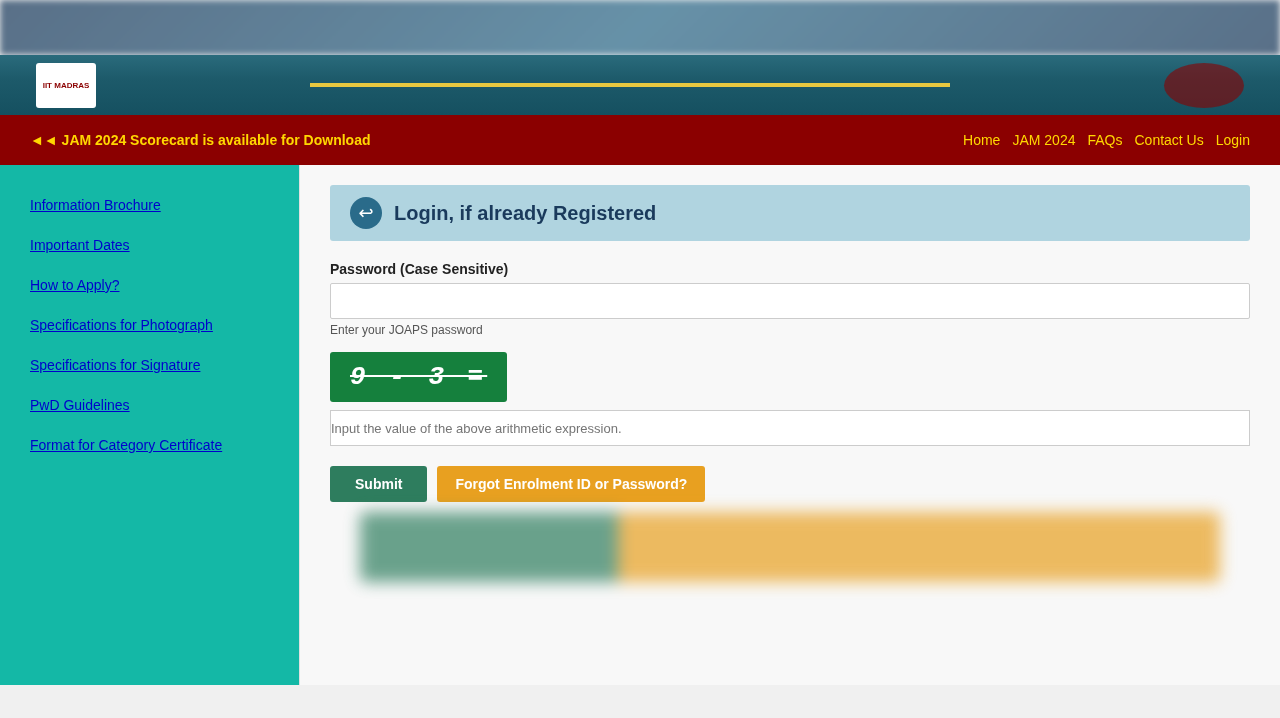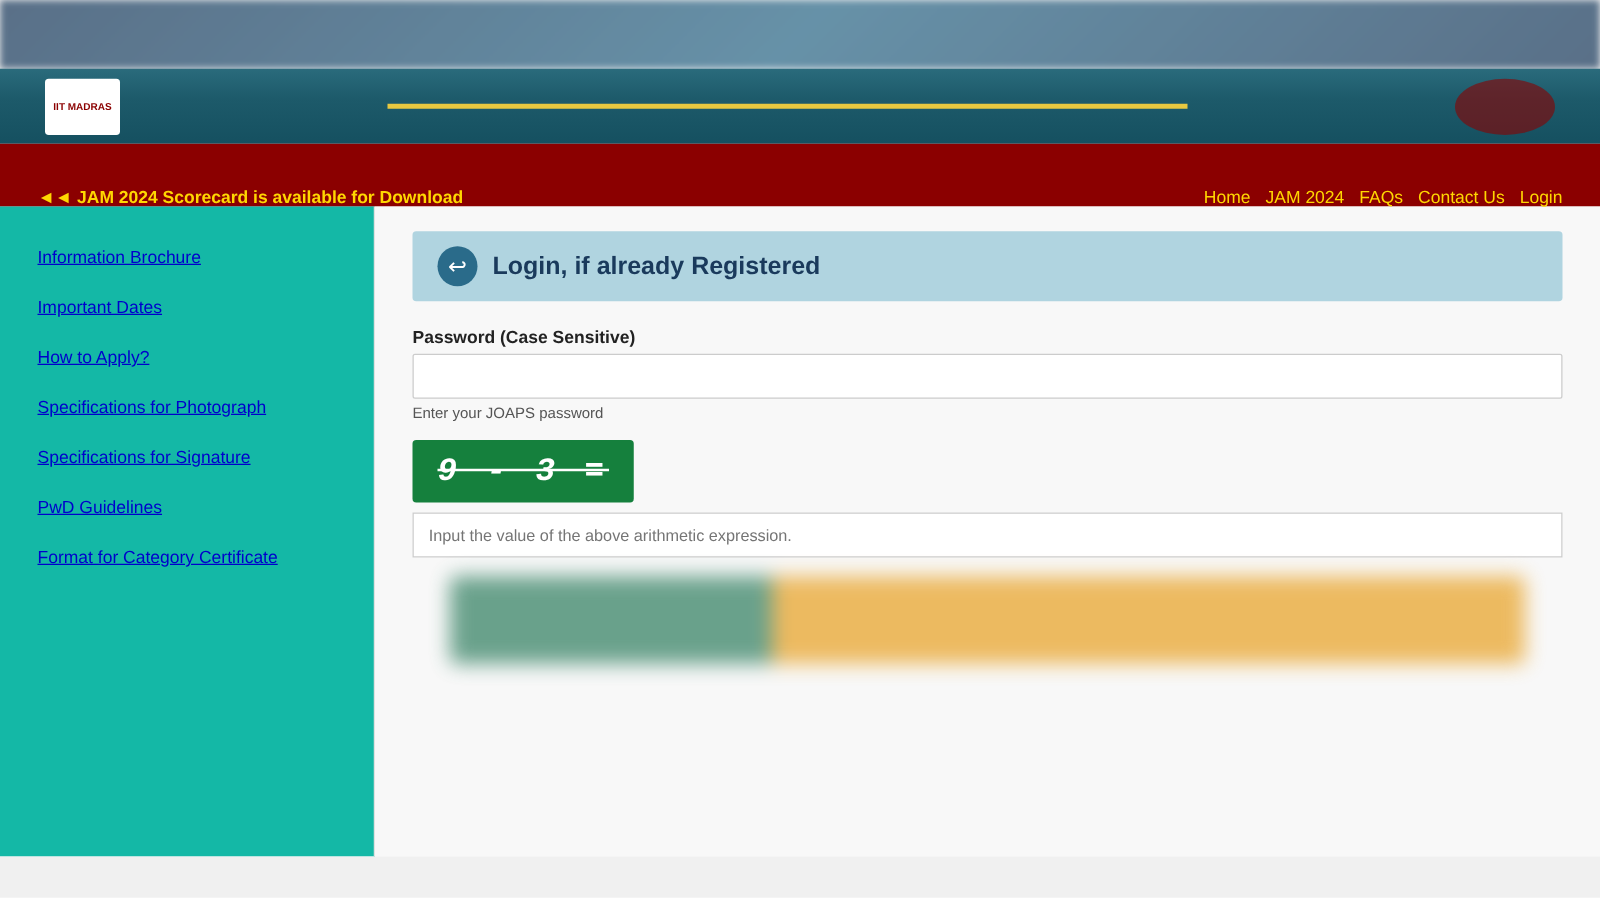--- a/index.html
+++ b/index.html
@@ -64,7 +64,7 @@
       background: #8B0000;
       height: 50px;
       display: flex;
-      align-items: flex-end;
+      align-items: center;
       padding: 0 30px;
       position: relative;
     }

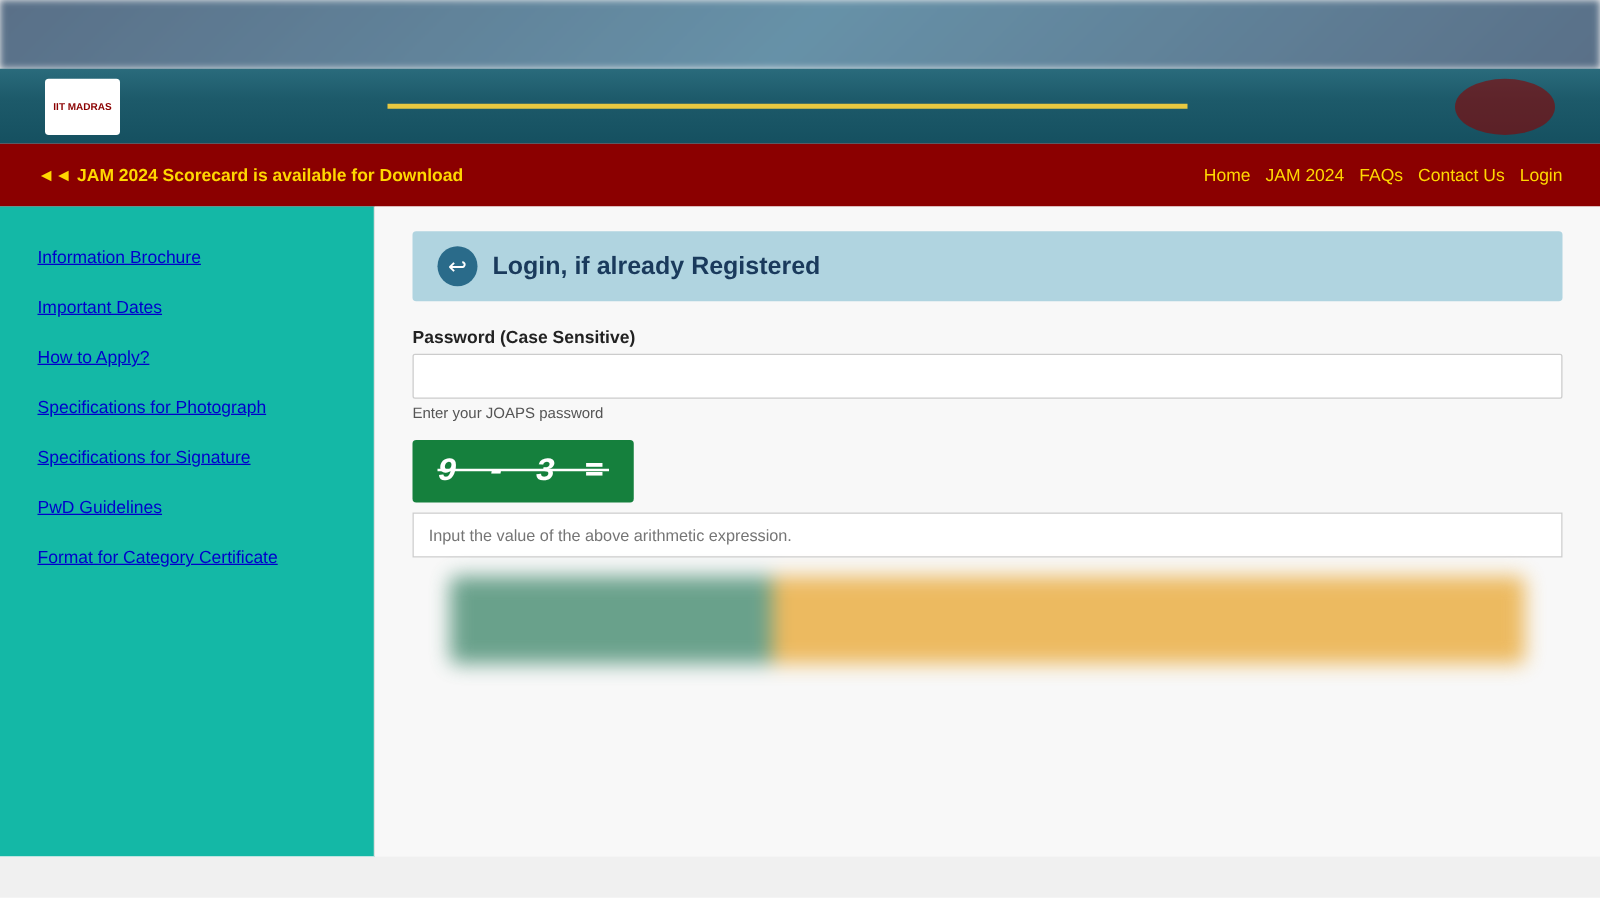--- a/index.html
+++ b/index.html
@@ -189,7 +189,7 @@
       width: 100%;
       height: 36px;
       border: 1px solid #ccc;
-      padding: 4px 12px;
+      padding: 4px 0;
       font-size: 13px;
       color: #999;
     }

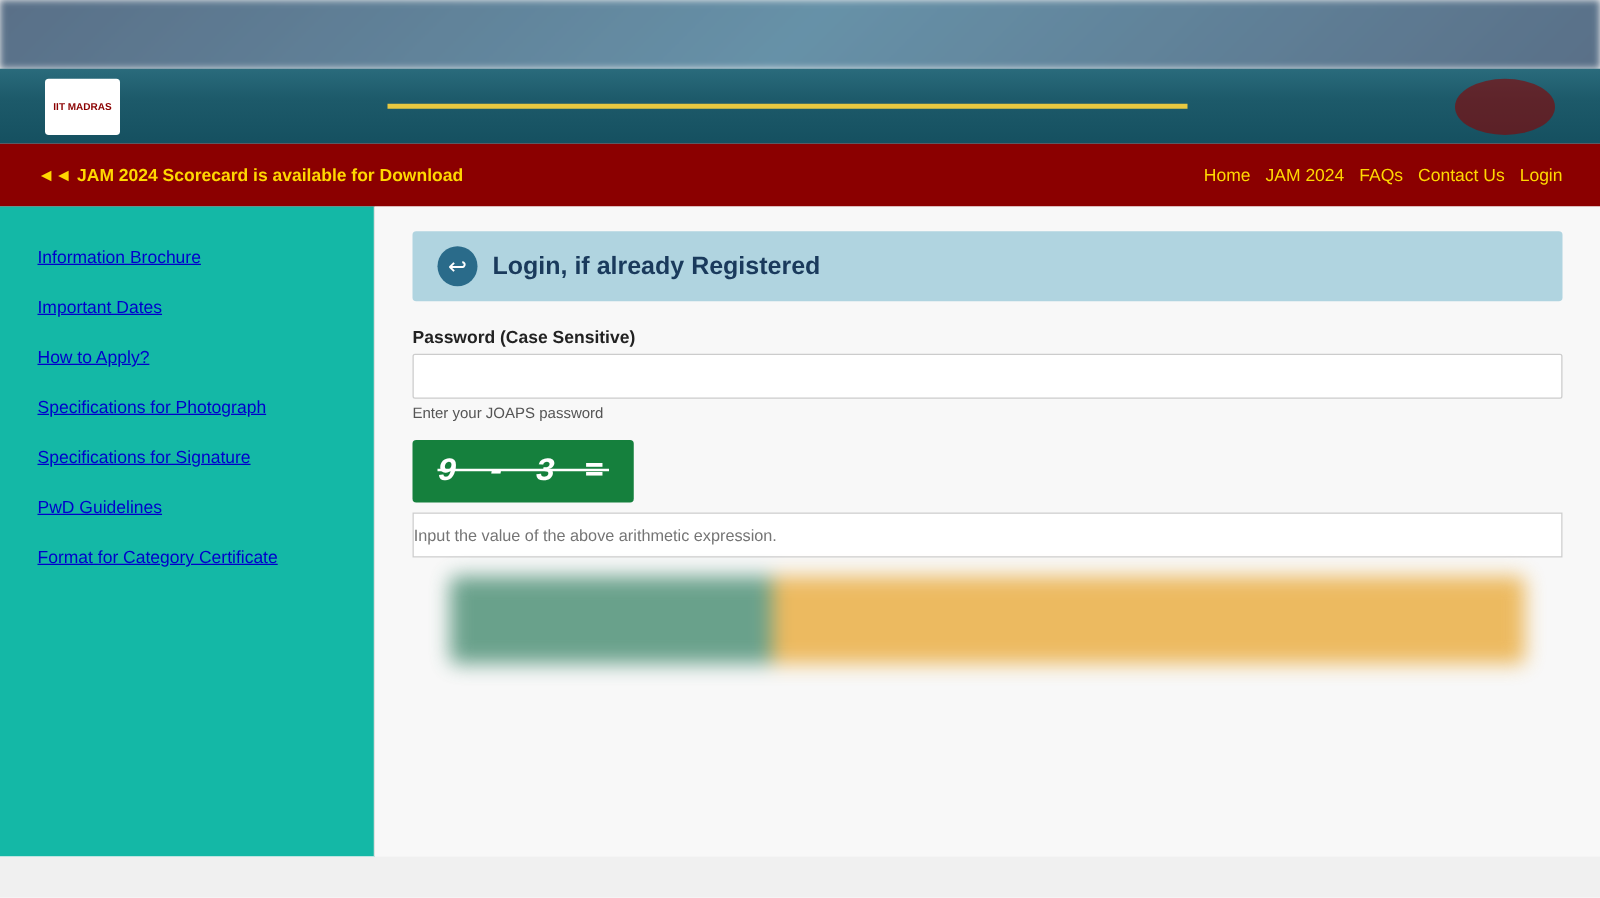--- a/index.html
+++ b/index.html
@@ -291,6 +291,10 @@
       <input class="captcha-input" type="text" placeholder="Input the value of the above arithmetic expression." style="">
     </div>
 
+    <div class="button-row">
+      <button class="btn-submit">Submit</button>
+      <button class="btn-forgot">Forgot Enrolment ID or Password?</button>
+    </div>
 
     <div class="bottom-blurred"></div>
 

